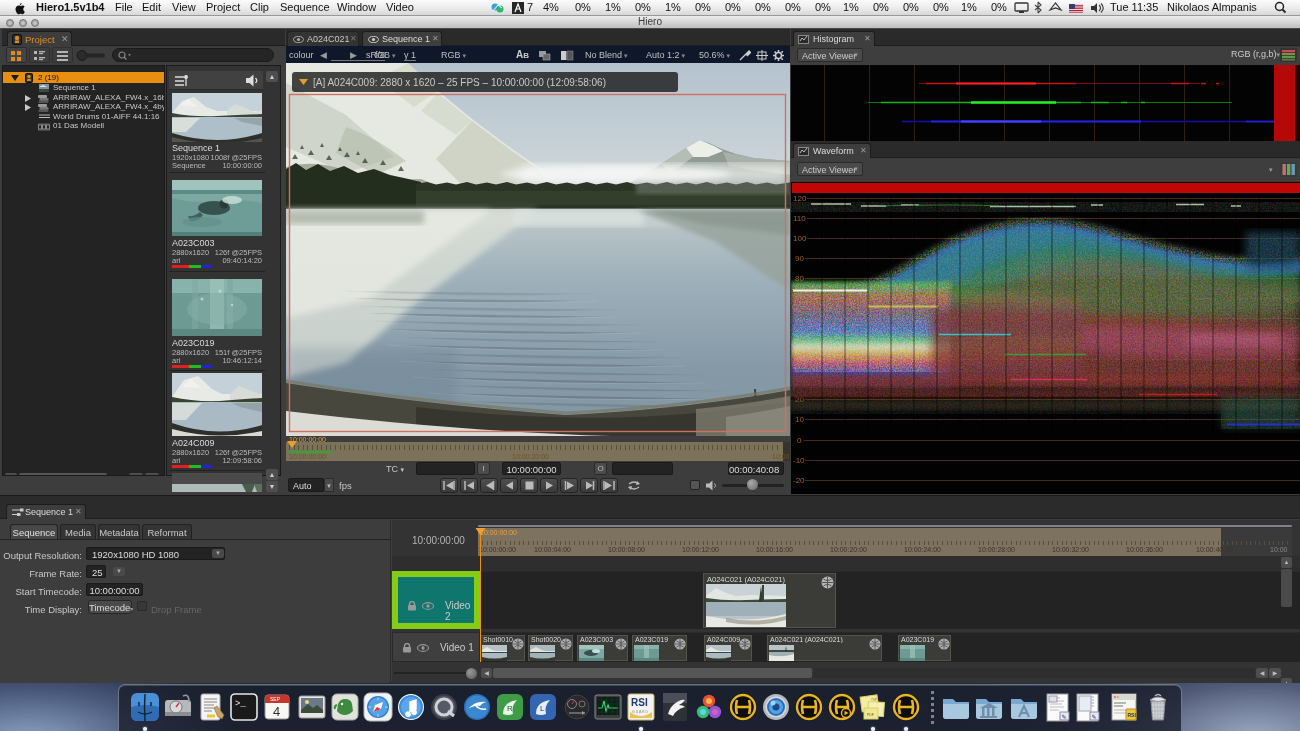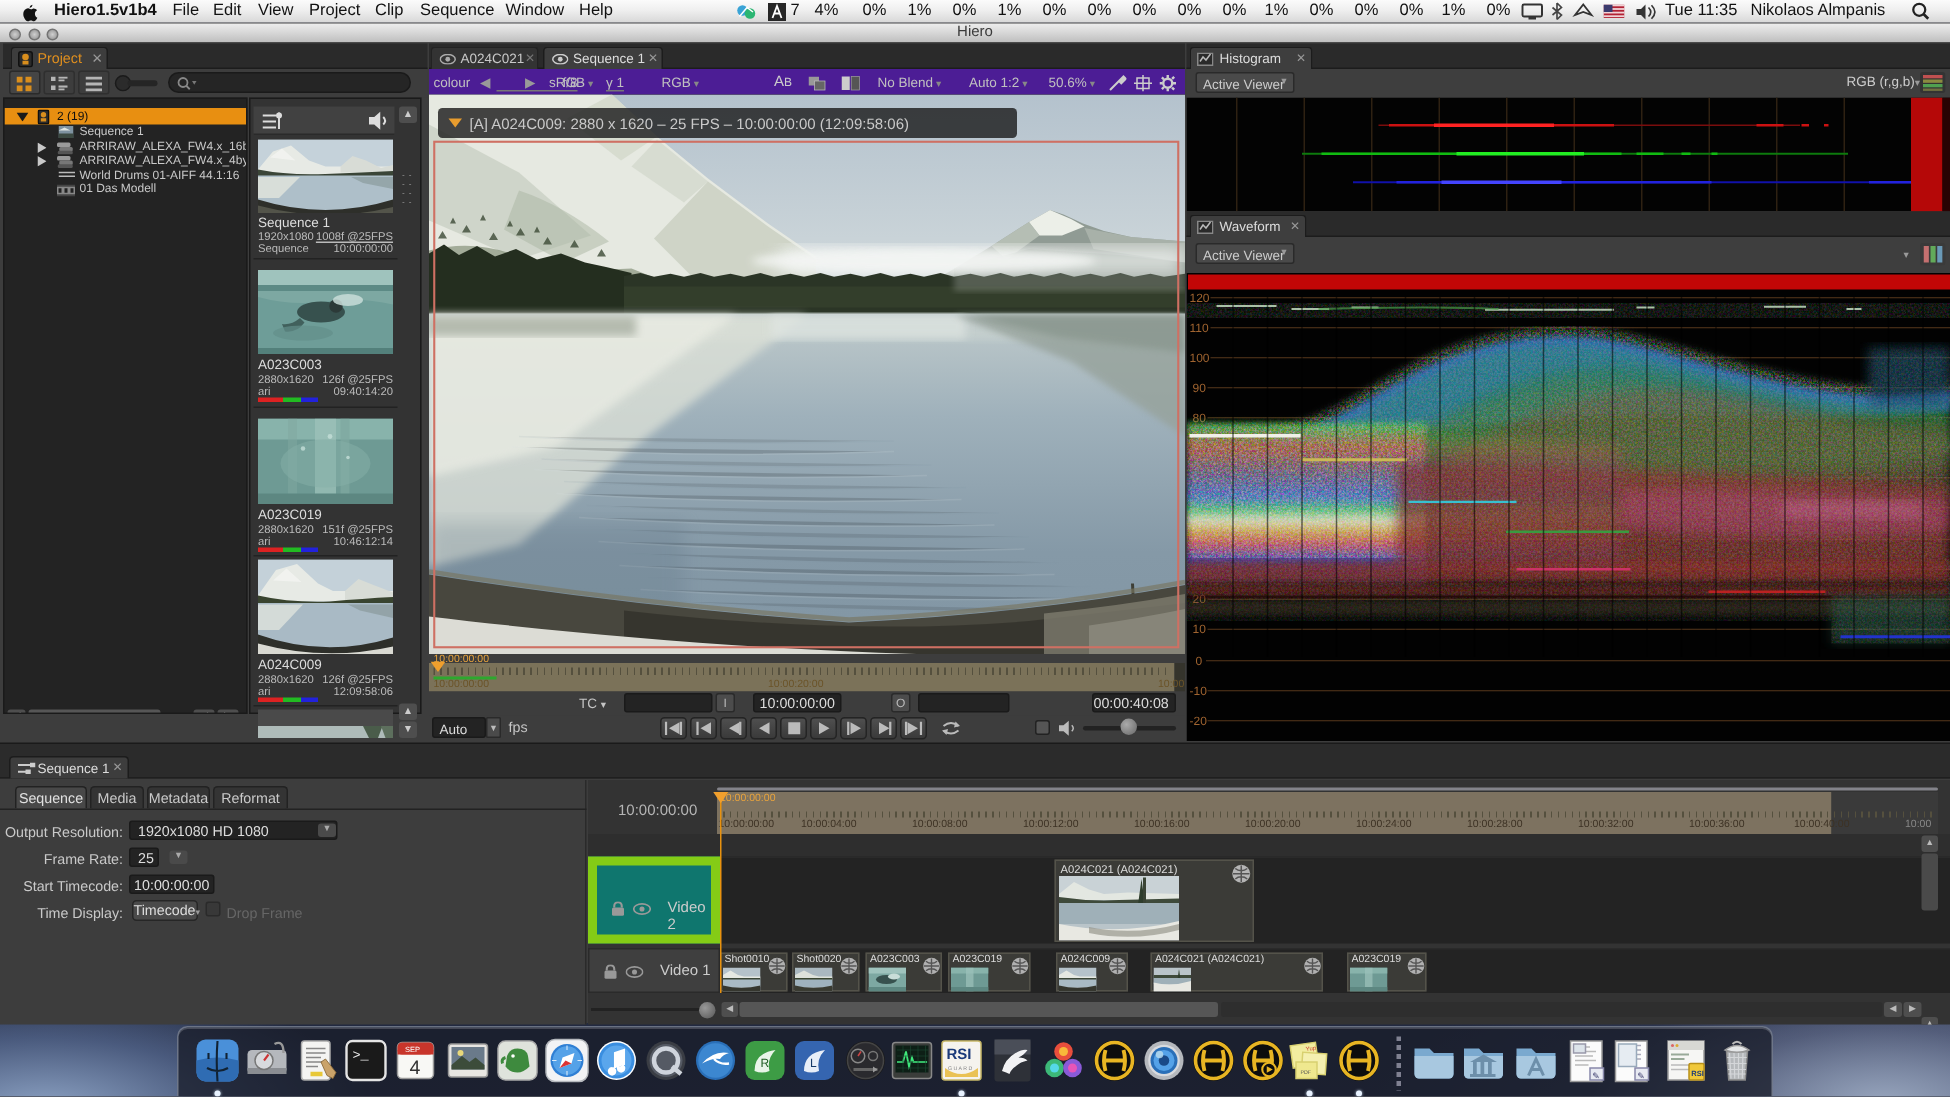--- a/index.html
+++ b/index.html
@@ -59,7 +59,7 @@
   <span class="mi" style="left:250px;">Clip</span>
   <span class="mi" style="left:280px;">Sequence</span>
   <span class="mi" style="left:337px;">Window</span>
-  <span class="mi" style="left:386px;">Help</span>
+  <span class="mi" style="left:386px;">Video</span>
   <span class="mi" style="left:491px; top:2px;"><svg width="13" height="12">
         <circle cx="4" cy="5" r="3.5" fill="#39a3d6"></circle>
         <circle cx="9" cy="7" r="3.5" fill="#2bb673"></circle>

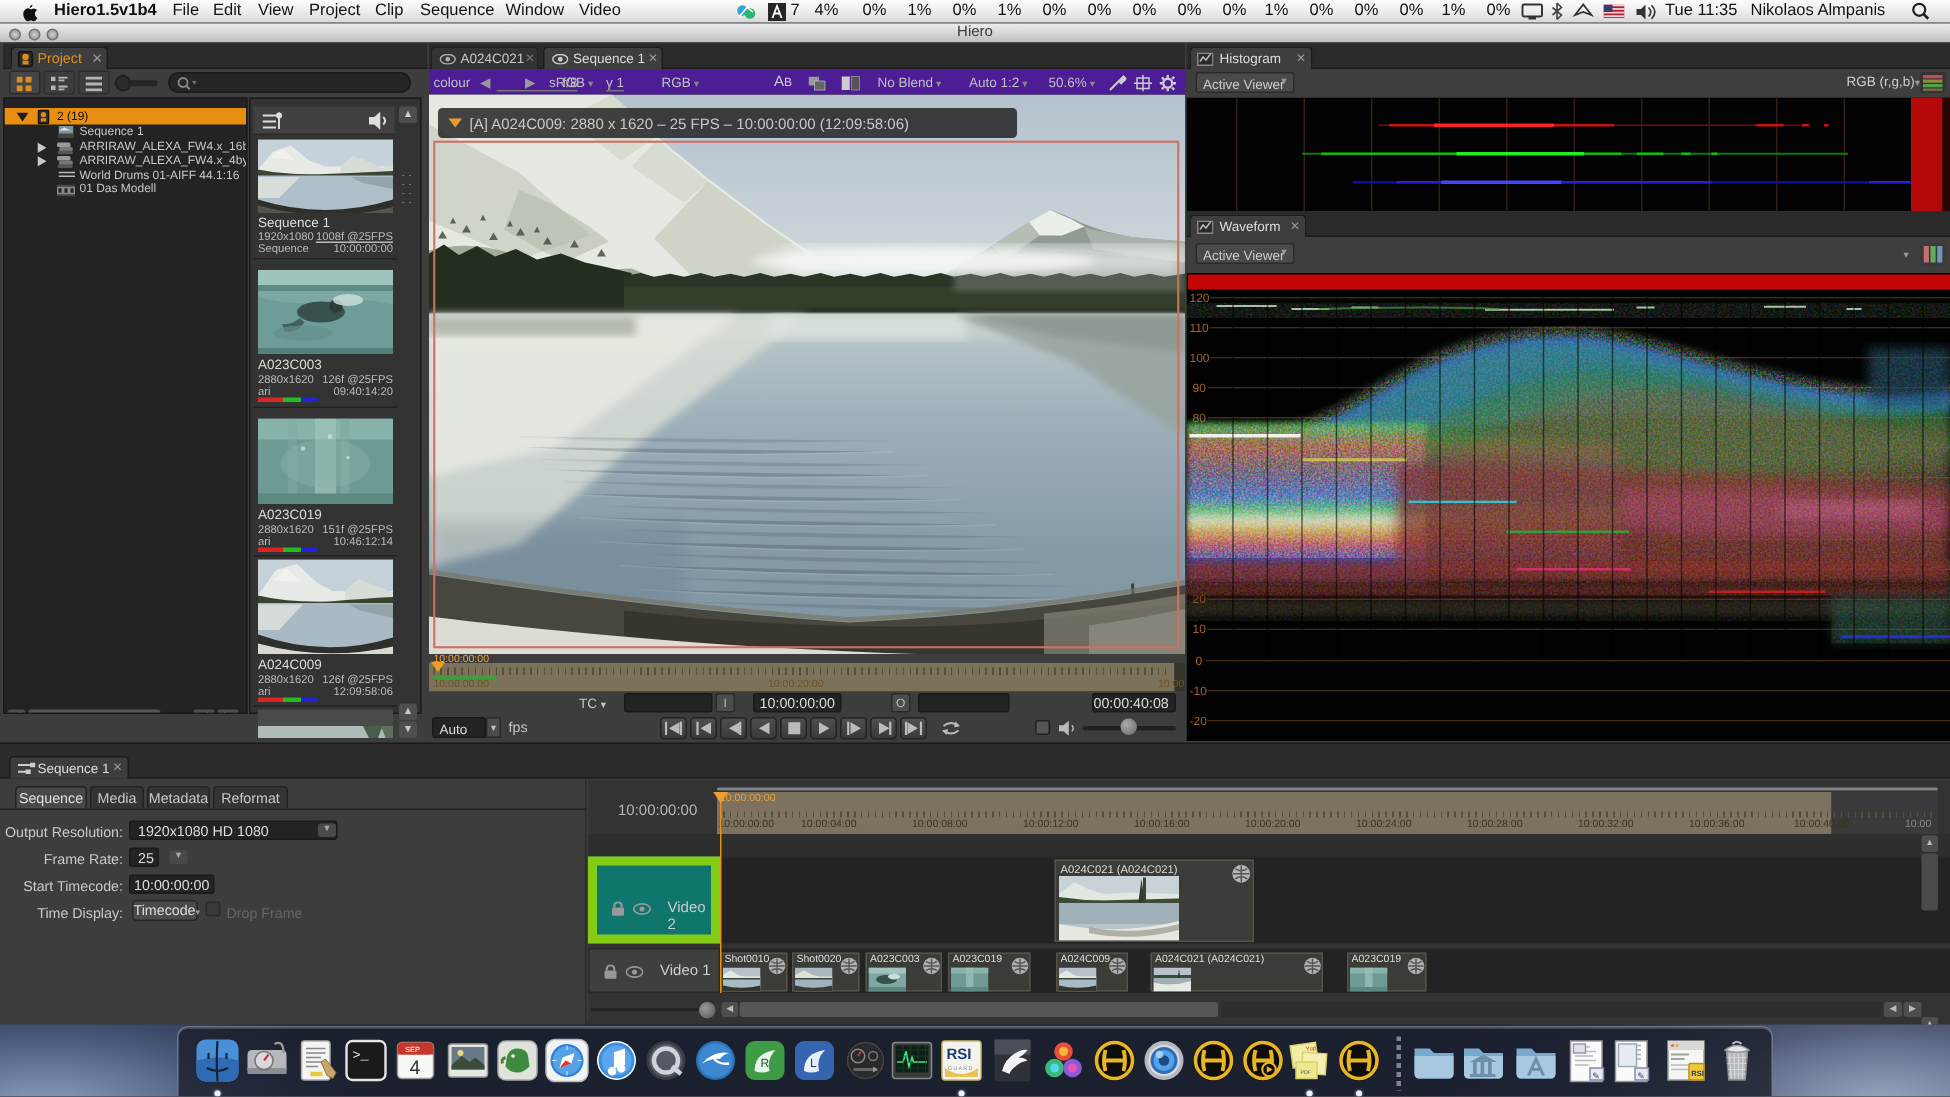--- a/index.html
+++ b/index.html
@@ -376,7 +376,7 @@
           <span class="abs" style="left:69px; top:2px; color:#999; font-size:8px;">✕</span>
         </div>
       </div>
-      <div class="abs" style="left:0; top:17px; width:504px; height:18px; background:#4c1d95; border-bottom:1px solid #222; font-size:9px; color:#c0c0c0;">
+      <div class="abs" style="left:0; top:17px; width:504px; height:18px; background:#0f172a; border-bottom:1px solid #222; font-size:9px; color:#c0c0c0;">
         <span class="abs" style="left:3px; top:4px;">colour</span>
         <span class="abs" style="left:34px; top:4px; color:#999;">◀</span>
         <span class="abs" style="left:45px; top:4px; border-bottom:1px solid #777;padding-left:44px;">f/8</span>

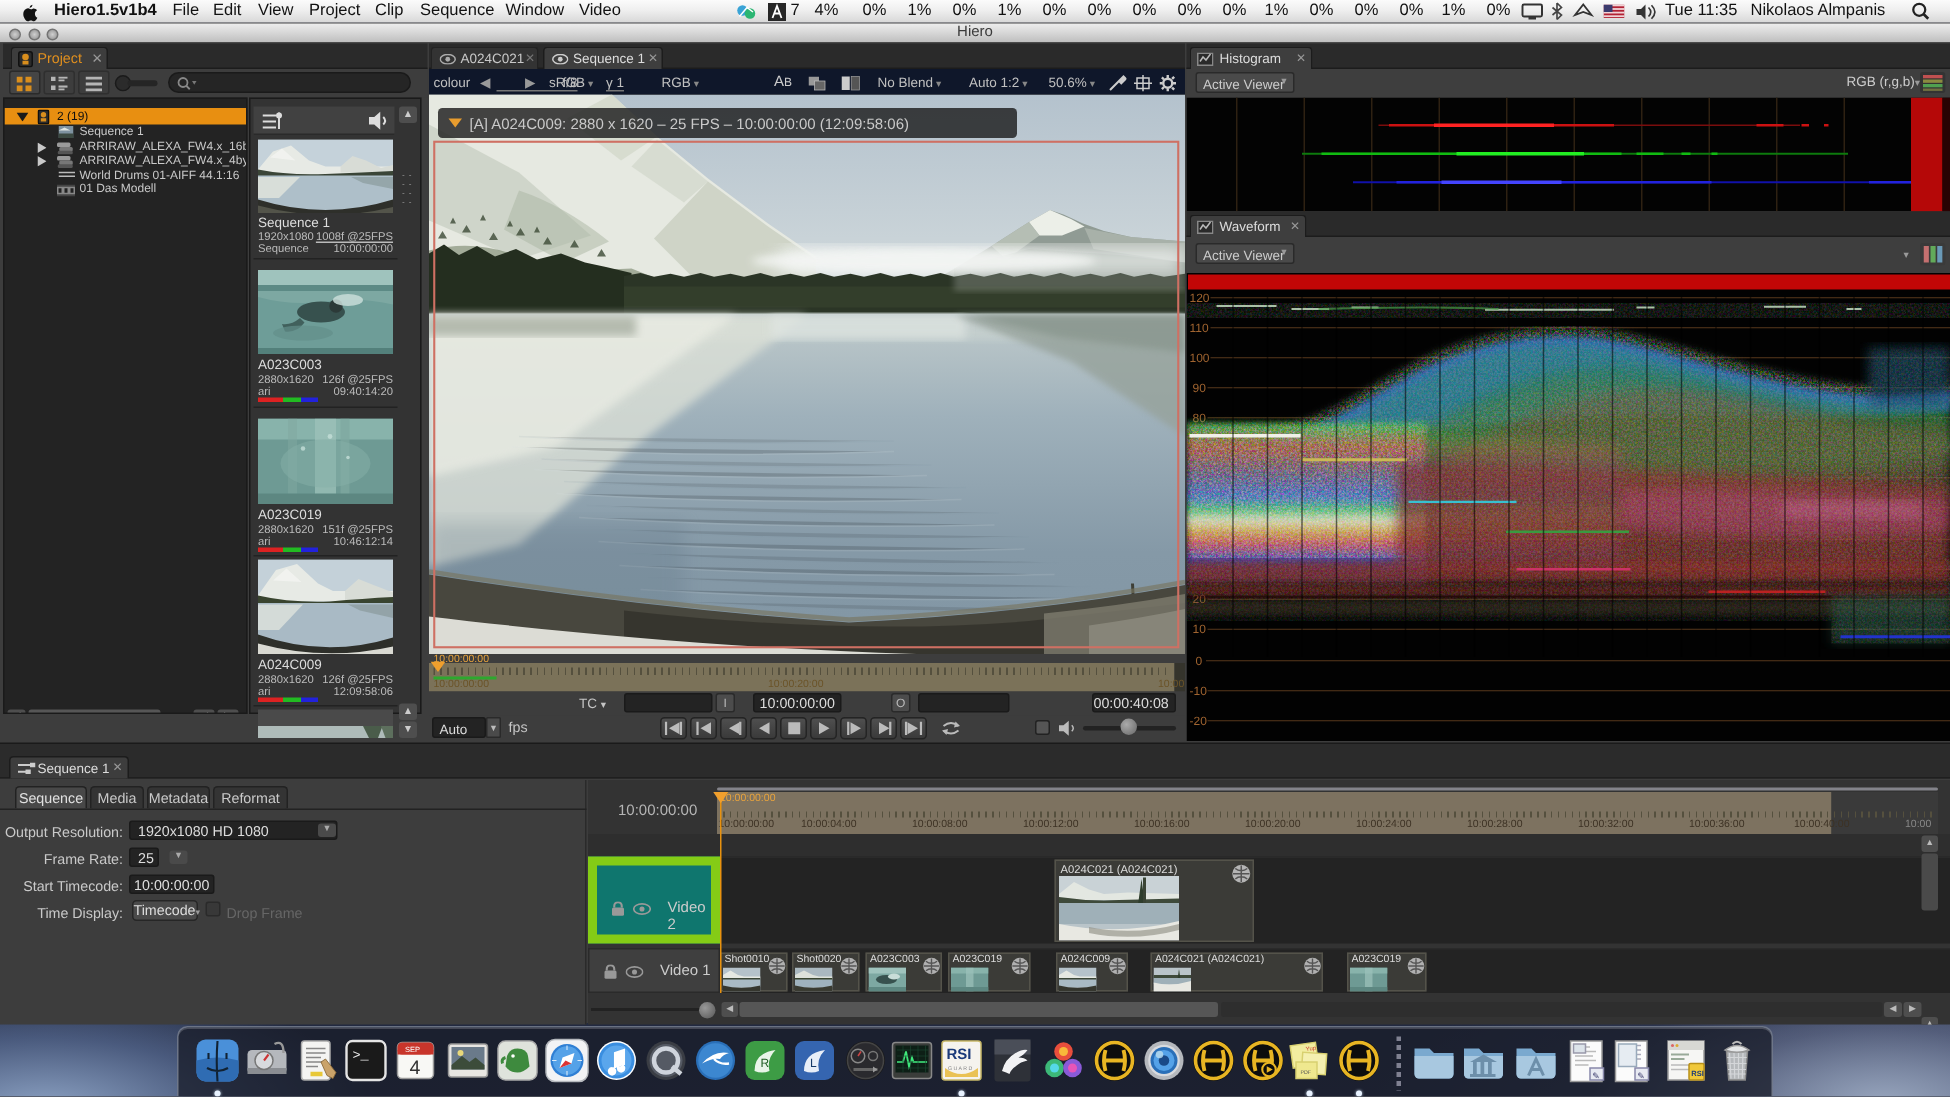--- a/index.html
+++ b/index.html
@@ -384,7 +384,7 @@
         <span class="abs" style="left:80px; top:4px;">sRGB<span style="color:#888; font-size:7px;"> ▾</span></span>
         <span class="abs" style="left:118px; top:4px; border-bottom:1px solid #777;">γ 1</span>
         <span class="abs" style="left:155px; top:4px;">RGB<span style="color:#888; font-size:7px;"> ▾</span></span>
-        <span class="abs" style="left:230px; top:3px; font-size:10px; color:#ccc;">A<span style="font-size:8px;">B</span></span>
+        <span class="abs" style="left:230px; top:3px; font-size:10px; color:#ccc;font-weight:bold;">A<span style="font-size:8px;">B</span></span>
         <svg class="abs" style="left:253px; top:5px;" width="12" height="10">
             <rect x="0" y="0" width="7" height="6" fill="#999"></rect>
             <rect x="4" y="3" width="7" height="6" fill="#666" stroke="#bbb" stroke-width=".5"></rect>

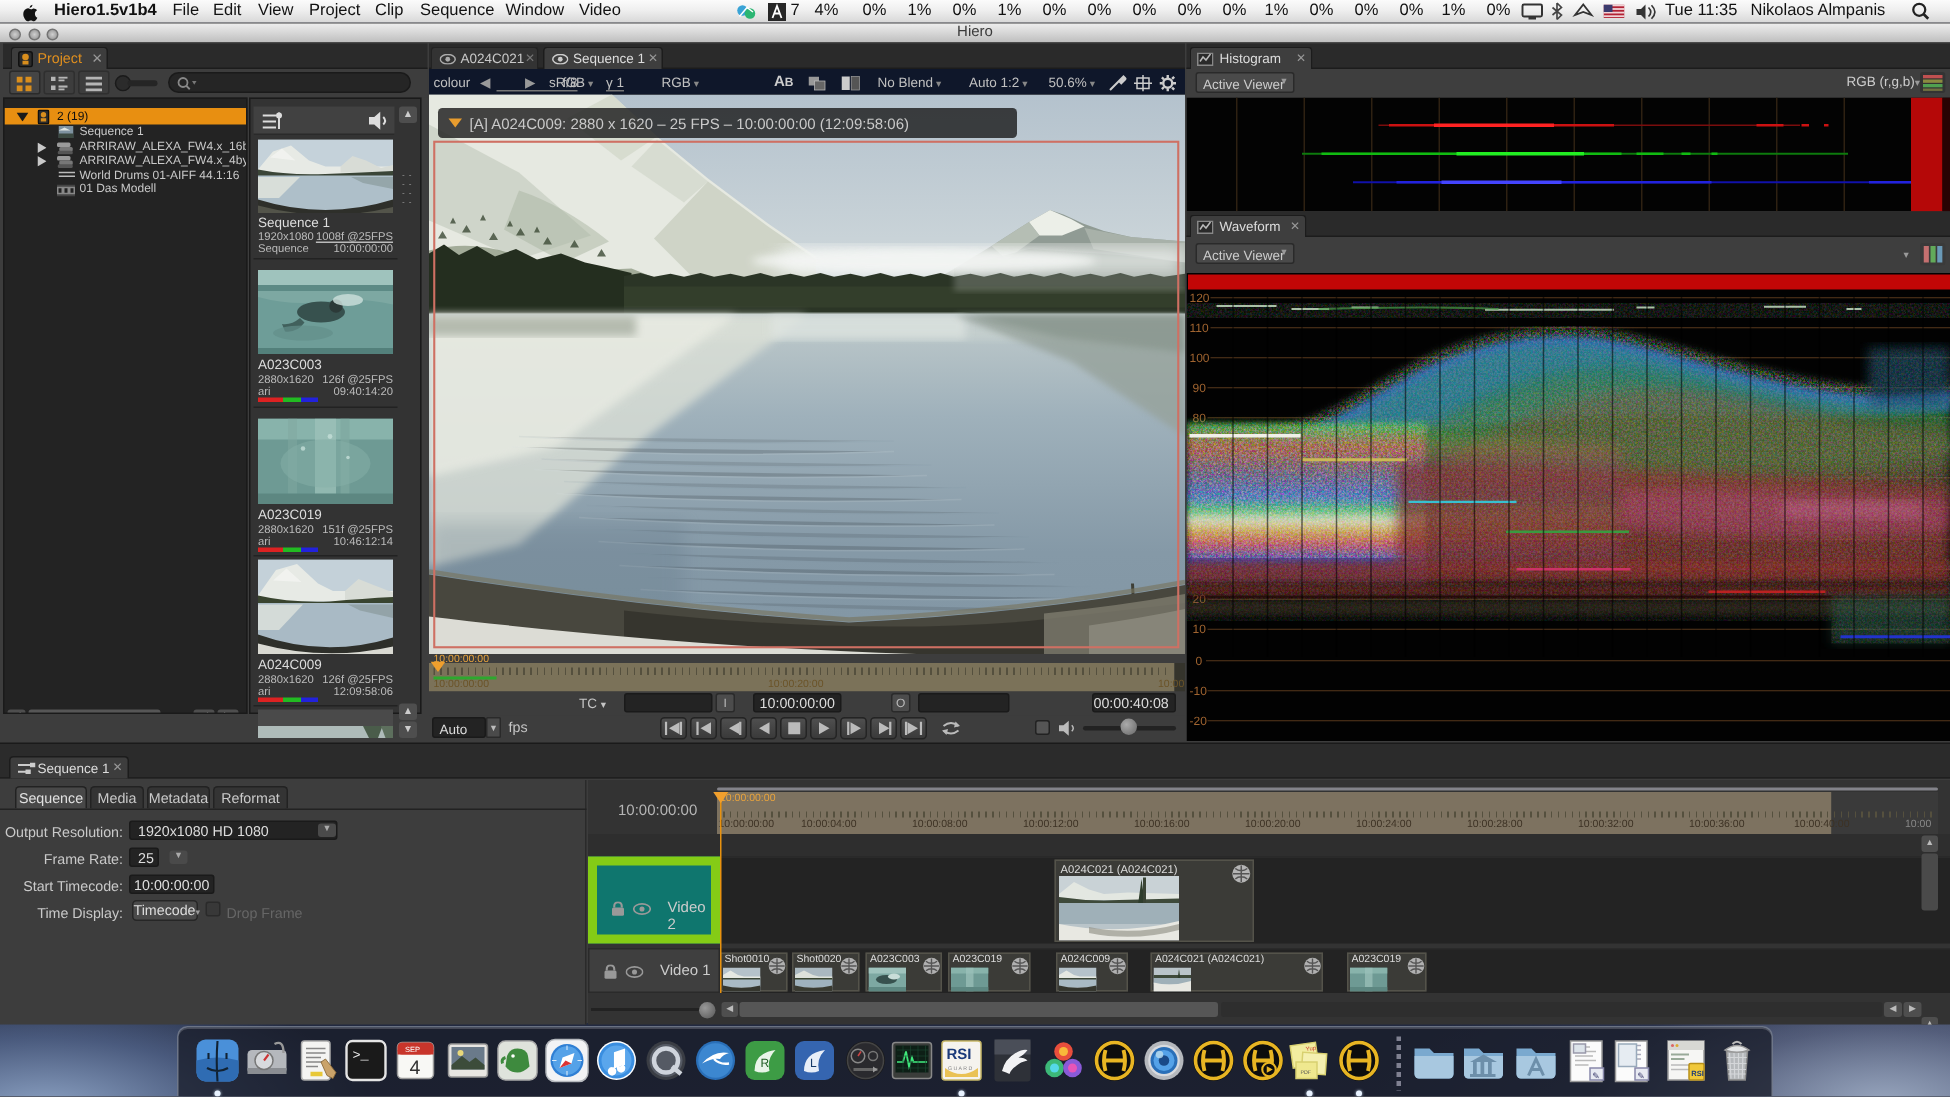--- a/index.html
+++ b/index.html
@@ -284,7 +284,7 @@
           <path d="M0,44 q45,12 90,1 l0,4 h-90 z" fill="#53544a"></path>
         </svg>
         <div class="abs" style="left:5px; top:77px; font-size:9px; color:#ddd;">Sequence 1</div>
-        <div class="abs" style="left:5px; top:87px; font-size:7.5px; color:#bbb; width:90px;">1920x1080<span style="float:right;text-decoration:underline;">1008f @25FPS</span></div>
+        <div class="abs" style="left:5px; top:87px; font-size:7.5px; color:#bbb; width:90px;">1920x1080<span style="float:right;">1008f @25FPS</span></div>
         <div class="abs" style="left:5px; top:95px; font-size:7.5px; color:#bbb; width:90px;">Sequence<span style="float:right;">10:00:00:00</span></div>
         <div class="abs" style="left:2px; top:106px; width:96px; height:1px; background:#222;"></div>
 

